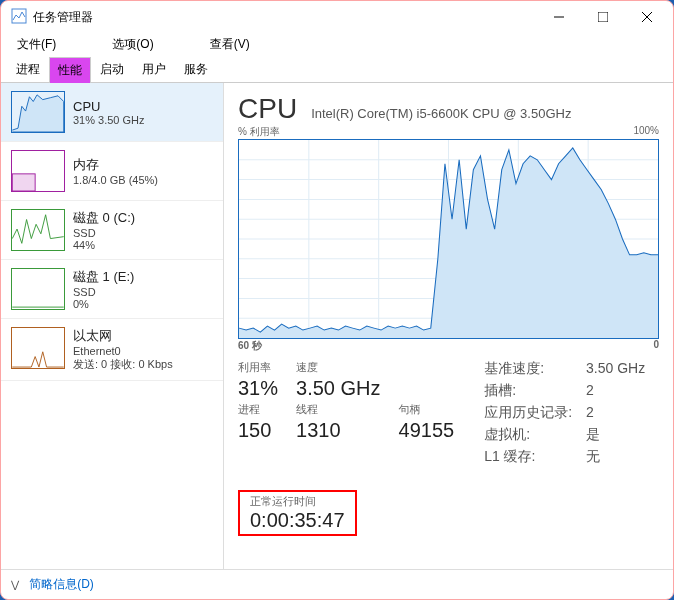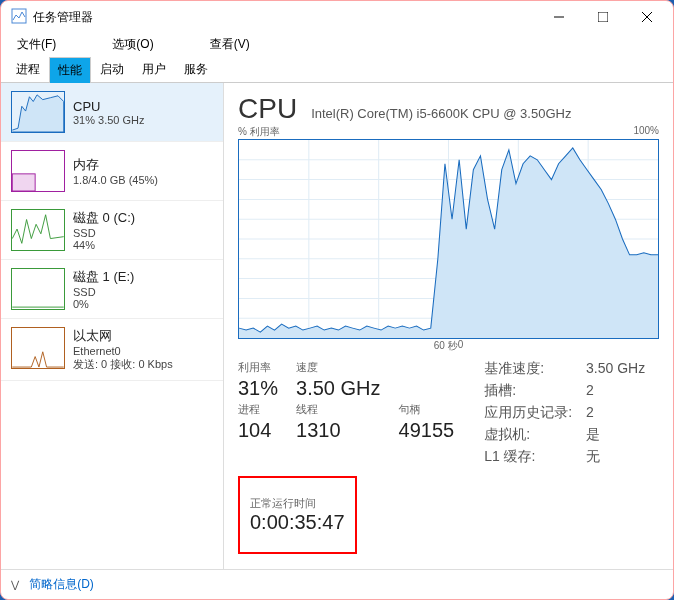--- a/index.html
+++ b/index.html
@@ -15,7 +15,7 @@
 .menubar span { padding: 2px 8px; cursor: pointer; }
 .tabbar { height: 28px; display: flex; align-items: flex-end; padding: 0 6px; border-bottom: 1px solid #ccc; }
 .tab { padding: 4px 8px; cursor: pointer; border: 1px solid transparent; border-bottom: none; }
-.tab.active { border-color: #ccc; background: #0ea5e9; position: relative; bottom: -1px; }
+.tab.active { border-color: #ccc; background: #d946ef; position: relative; bottom: -1px; }
 .content { flex: 1; display: flex; }
 .sidebar { width: 223px; border-right: 1px solid #ddd; overflow-y: auto; }
 .side-item { display: flex; padding: 8px 10px; border-bottom: 1px solid #eee; cursor: pointer; }

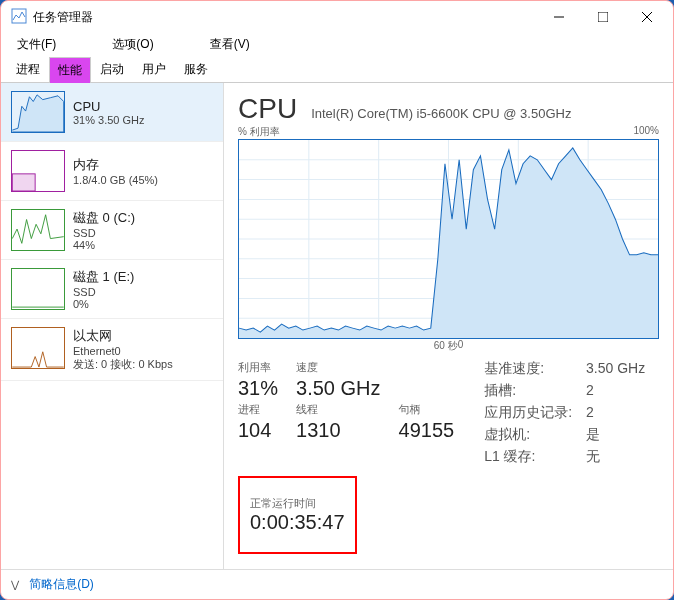--- a/index.html
+++ b/index.html
@@ -33,7 +33,7 @@
 .chart-lbl { display: flex; justify-content: space-between; font-size: 10px; color: #666; }
 .chart { height: 200px; border: 1px solid #1a6cbf; background: #fff; position: relative; }
 .chart svg { width: 100%; height: 100%; }
-.chart-btm { display: flex; justify-content: center; font-size: 10px; color: #666; }
+.chart-btm { display: flex; justify-content: space-between; font-size: 10px; color: #666; font-weight: bold; }
 .stats { display: flex; margin-top: 7px; gap: 30px; }
 .stats-col { display: grid; grid-template-columns: auto auto auto; row-gap: 2px; column-gap: 18px; align-content: start; }
 .stat-lbl { font-size: 11px; color: #666; }

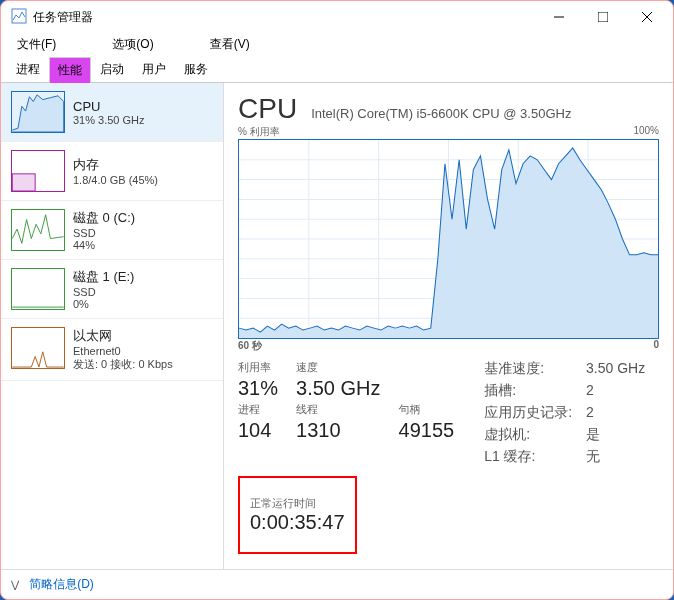--- a/index.html
+++ b/index.html
@@ -198,7 +198,7 @@
           <span class="stat-lbl">进程</span>
           <span class="stat-lbl">线程</span>
           <span class="stat-lbl">句柄</span>
-          <span class="stat-val">104</span>
+          <span class="stat-val">150</span>
           <span class="stat-val">1310</span>
           <span class="stat-val">49155</span>
         </div>

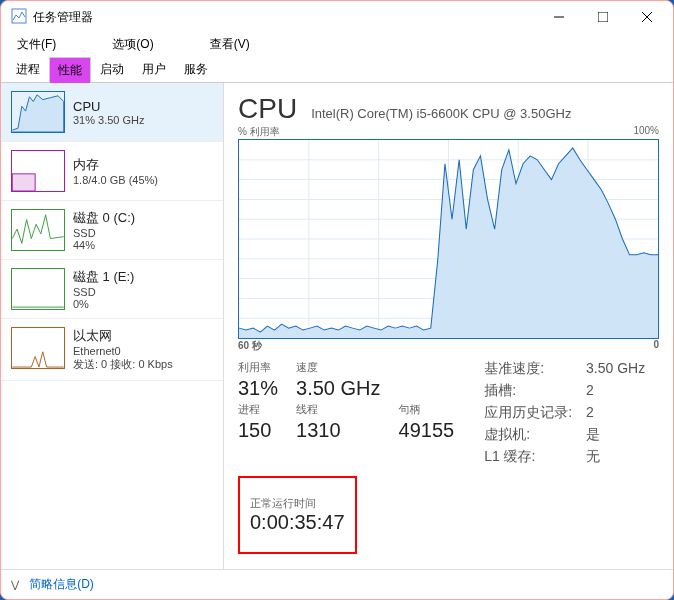--- a/index.html
+++ b/index.html
@@ -39,7 +39,7 @@
 .stat-lbl { font-size: 11px; color: #666; }
 .stat-val { font-size: 20px; color: #222; }
 .side-stats { display: grid; grid-template-columns: auto auto; row-gap: 4px; column-gap: 14px; font-size: 14px; color: #555; }
-.uptime-box { border: 2px solid red; padding: 18px 10px; margin-top: 10px; width: fit-content; }
+.uptime-box { border: 2px solid red; padding: 2px 10px; margin-top: 24px; width: fit-content; }
 .uptime-lbl { font-size: 11px; color: #666; }
 .uptime-val { font-size: 20px; color: #222; }
 .footer { height: 30px; border-top: 1px solid #ddd; display: flex; align-items: center; padding: 0 10px; gap: 10px; }

